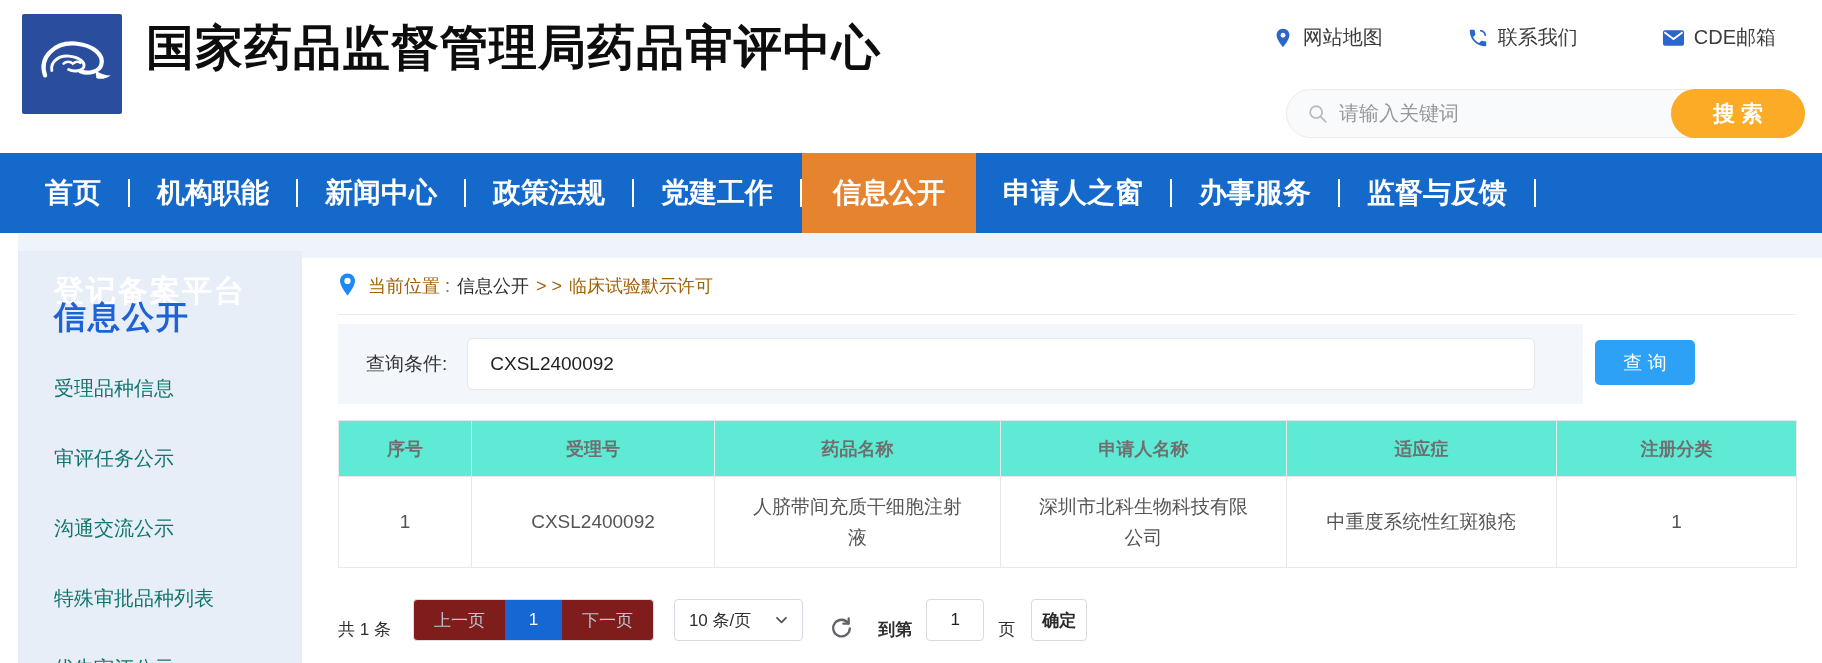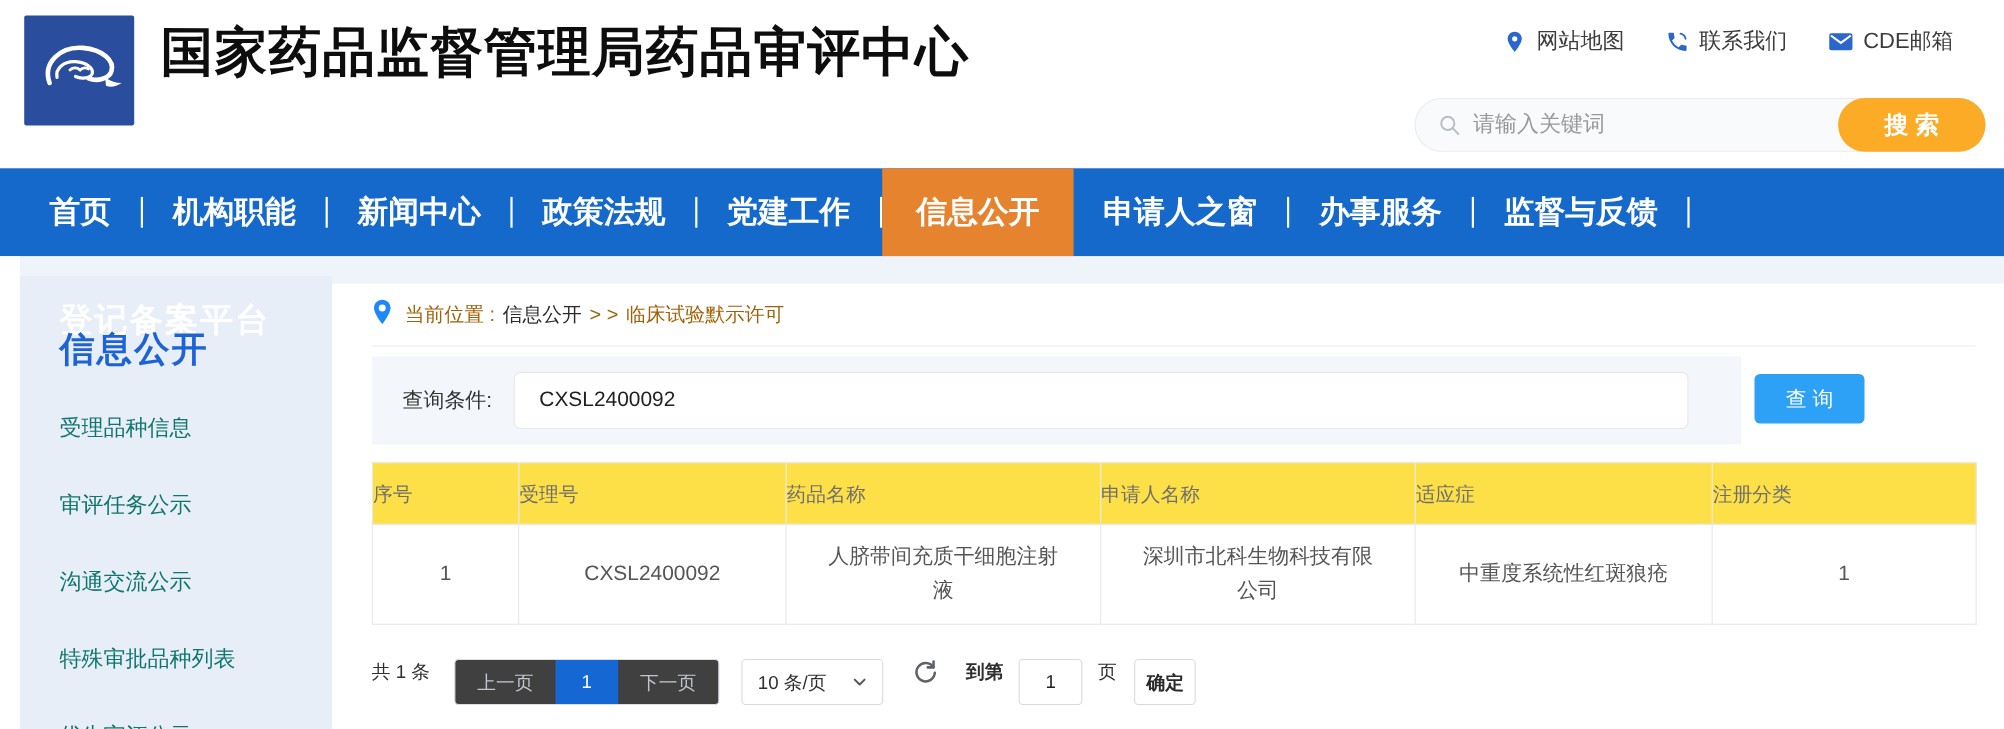--- a/index.html
+++ b/index.html
@@ -15,7 +15,7 @@
     color:#0d0d0d; letter-spacing:1px; white-space:nowrap; }
   .site-subtitle { position:absolute; left:148px; top:78px; font-size:30px; font-weight:bold;
     color:#2949b8; letter-spacing:2px; white-space:nowrap; }
-  .top-links { position:absolute; right:46px; top:24px; display:flex; gap:37px;align-items:flex-end; }
+  .top-links { position:absolute; right:46px; top:24px; display:flex; gap:84px;align-items:flex-end; }
   .top-link { display:flex; align-items:center; gap:9px; font-size:20px; color:#3c3c3c; cursor:pointer; }
   .top-link svg { display:block; }
 

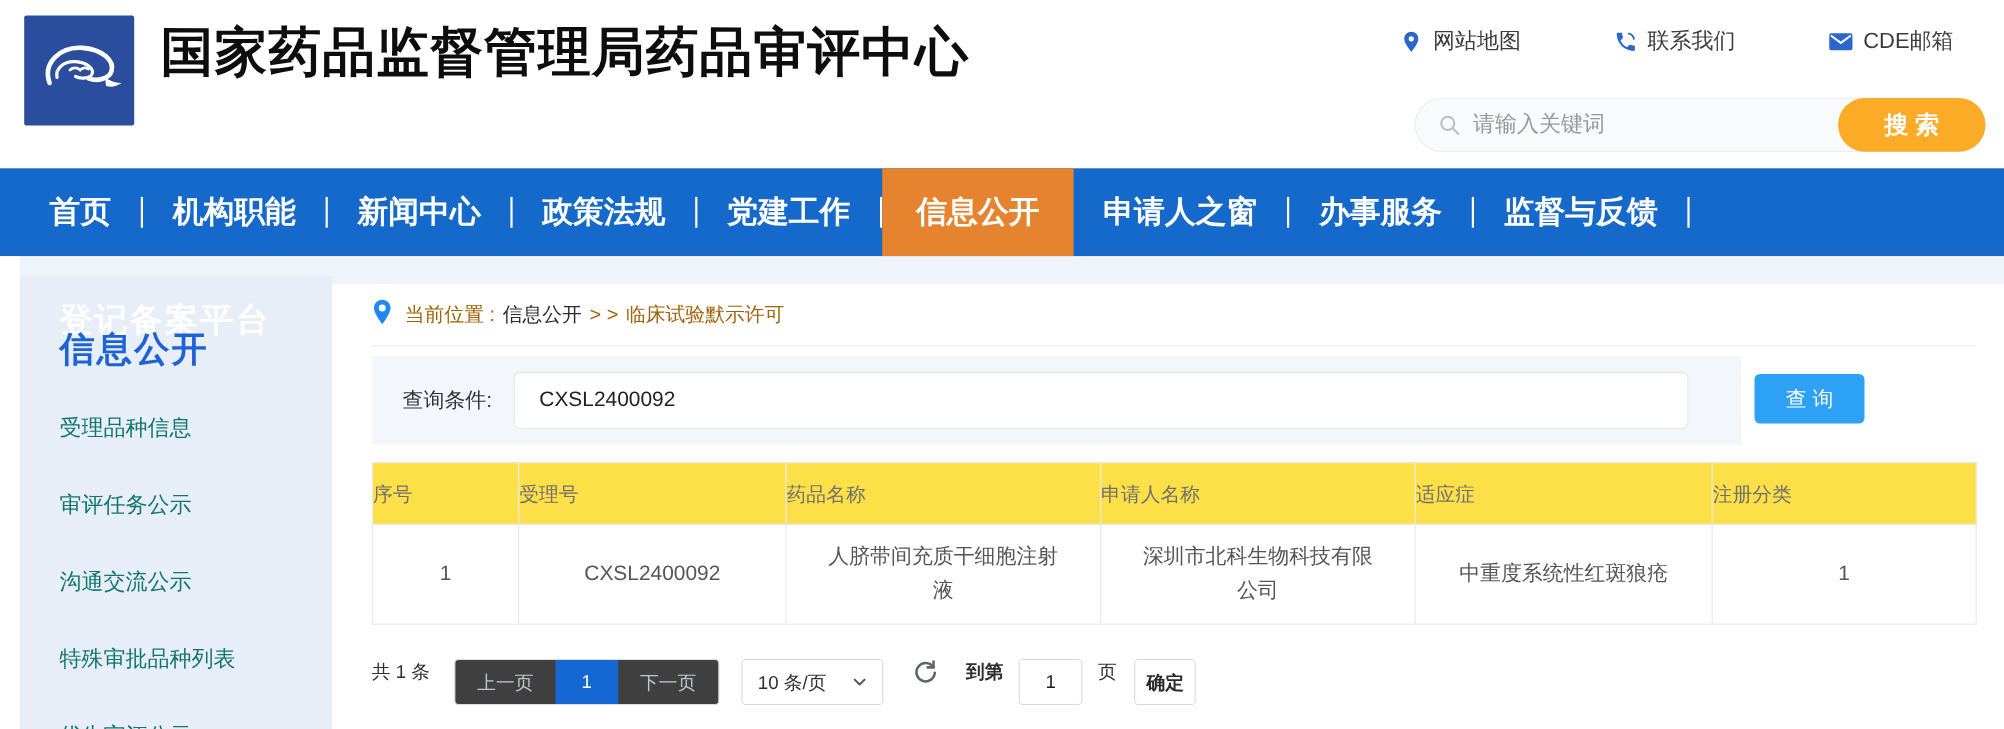--- a/index.html
+++ b/index.html
@@ -72,8 +72,8 @@
     font-family:"Liberation Sans","DejaVu Sans",sans-serif; }
 
   .data-table { margin-top:16px; width:1458px; border-collapse:collapse; table-layout:fixed; }
-  .data-table th { height:56px; background:#fde047; color:#6f6f6f; font-size:18px;
-    font-weight:normal; border:1px solid #e8e8e8; text-align:left; }
+  .data-table th { height:56px; background:#5eead4; color:#6f6f6f; font-size:18px;
+    font-weight:bold; border:1px solid #e8e8e8; text-align:center; }
   .data-table td { height:91px; background:#fff; color:#555; font-size:19px;
     border:1px solid #e8e8e8; text-align:center; line-height:1.65; padding:0 34px; }
 

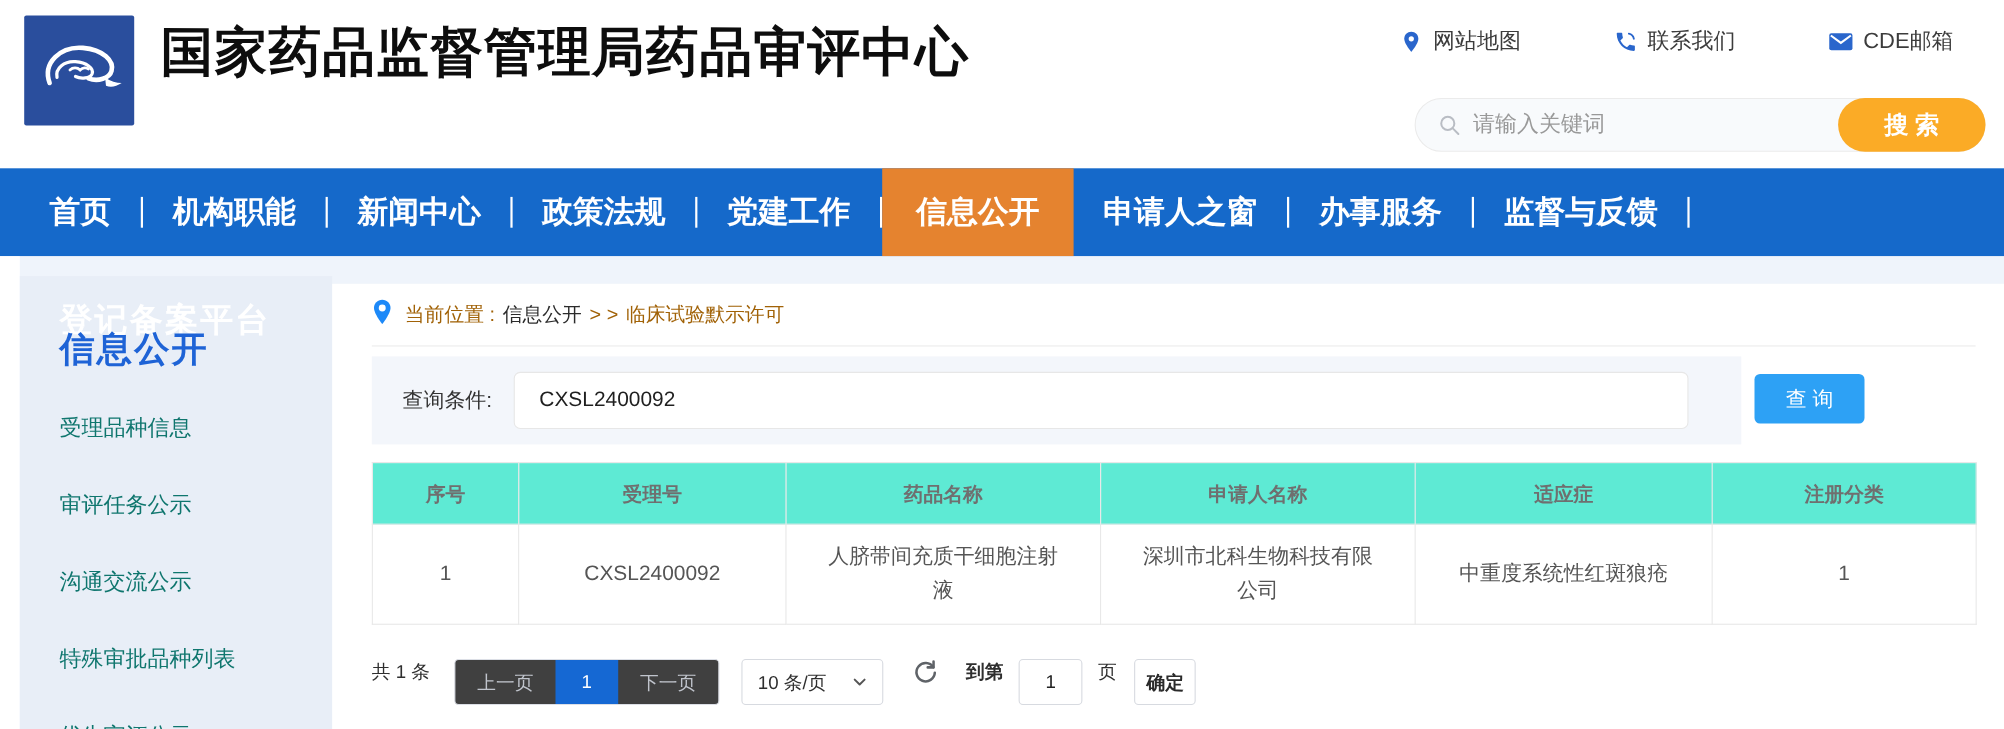--- a/index.html
+++ b/index.html
@@ -77,7 +77,7 @@
   .data-table td { height:91px; background:#fff; color:#555; font-size:19px;
     border:1px solid #e8e8e8; text-align:center; line-height:1.65; padding:0 34px; }
 
-  .pagination { margin-top:31px; display:flex; align-items:flex-start; font-size:17px; color:#2f2f2f; }
+  .pagination { margin-top:31px; display:flex; align-items:flex-end; font-size:17px; color:#2f2f2f; }
   .pg-total { margin-right:22px; white-space:nowrap; }
   .pager { display:flex; align-items:stretch; height:42px; border:1px solid #dcdfe6;
     border-radius:4px; overflow:hidden; background:#404040; }

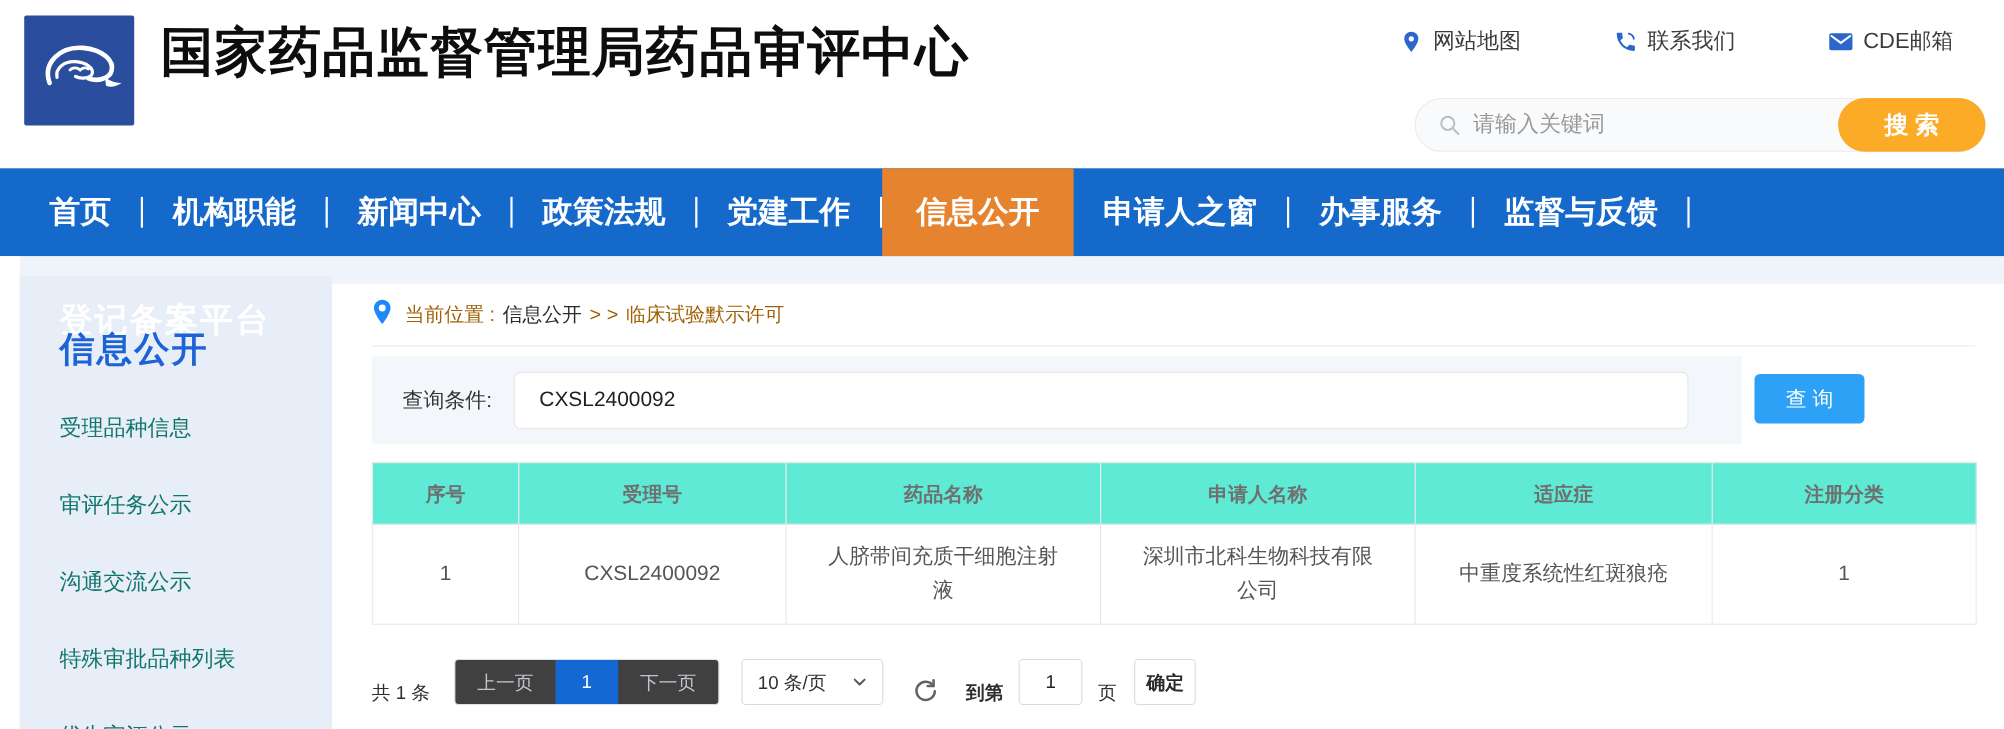--- a/index.html
+++ b/index.html
@@ -80,7 +80,7 @@
   .pagination { margin-top:31px; display:flex; align-items:flex-end; font-size:17px; color:#2f2f2f; }
   .pg-total { margin-right:22px; white-space:nowrap; }
   .pager { display:flex; align-items:stretch; height:42px; border:1px solid #dcdfe6;
-    border-radius:4px; overflow:hidden; background:#404040; }
+    border-radius:4px; overflow:hidden; background:#7f1d1d; }
   .pg-prev,.pg-next { padding:0 20px; display:flex; align-items:center; color:#c0c4cc;
     cursor:default; white-space:nowrap; }
   .pg-current { width:57px; background:#1568d3; color:#fff; display:flex; align-items:center;

